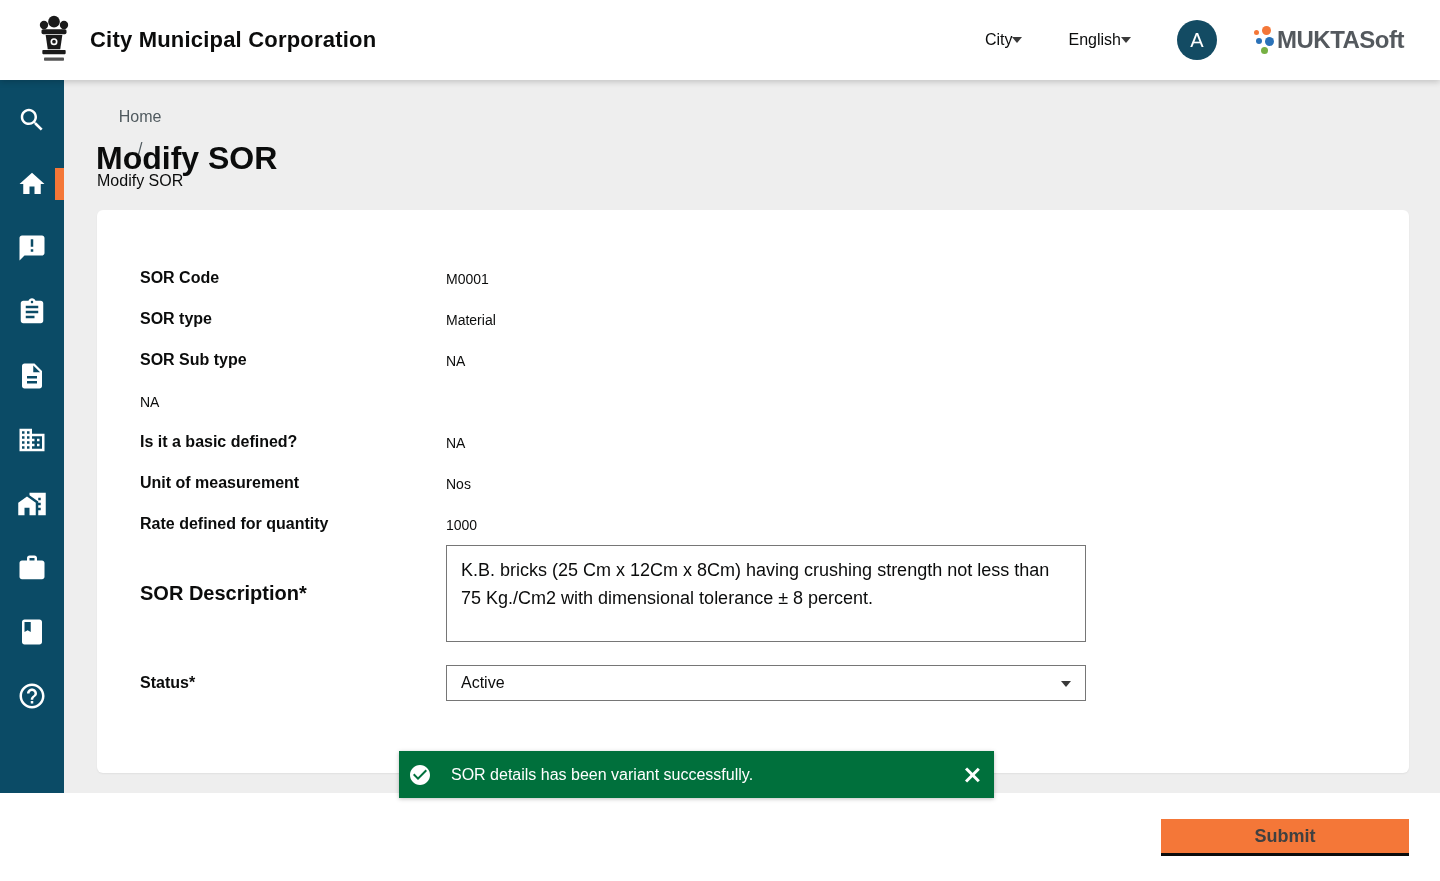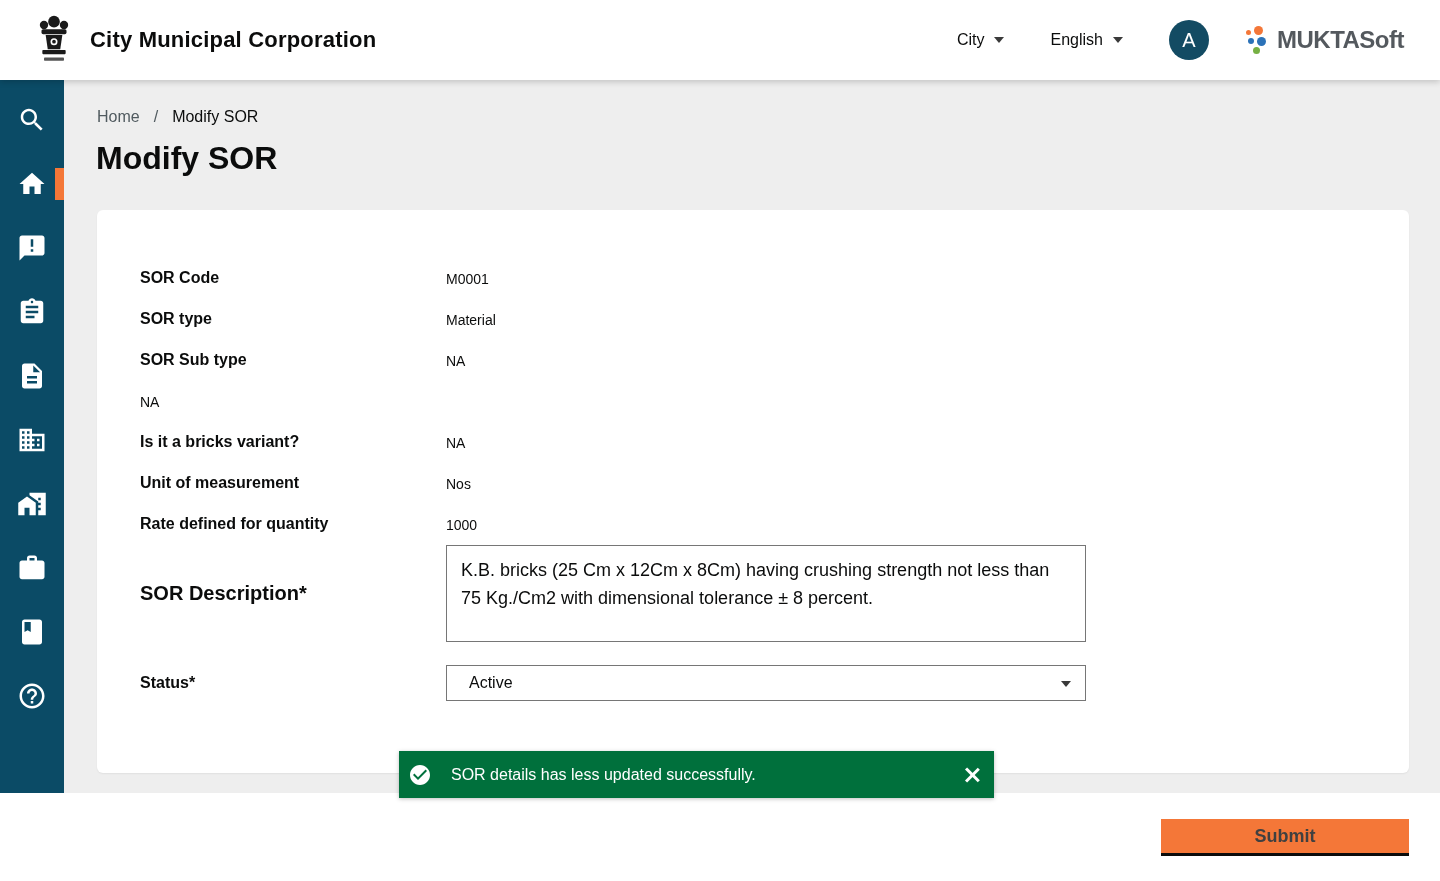--- a/index.html
+++ b/index.html
@@ -12,7 +12,7 @@
   .logo-wrap { margin-left:32px; width:44px; height:54px; display:flex; align-items:center; justify-content:center; }
   .app-title { margin-left:14px; font-size:22px; font-weight:bold; letter-spacing:.2px; }
   .header-right { margin-left:auto; display:flex; align-items:center; margin-right:36px; }
-  .hdr-select { display:flex; align-items:center; gap:10px; font-size:16px; cursor:pointer; margin-right:46px; }
+  .hdr-select { display:flex; align-items:center; font-size:16px; cursor:pointer; margin-right:46px; }
   .caret { width:0; height:0; border-left:5px solid transparent; border-right:5px solid transparent; border-top:6px solid #3a3a3a; }
   .avatar { width:40px; height:40px; border-radius:50%; background:#134B63; color:#fff; font-size:20px;
     display:flex; align-items:center; justify-content:center; margin-right:36px; cursor:pointer; }

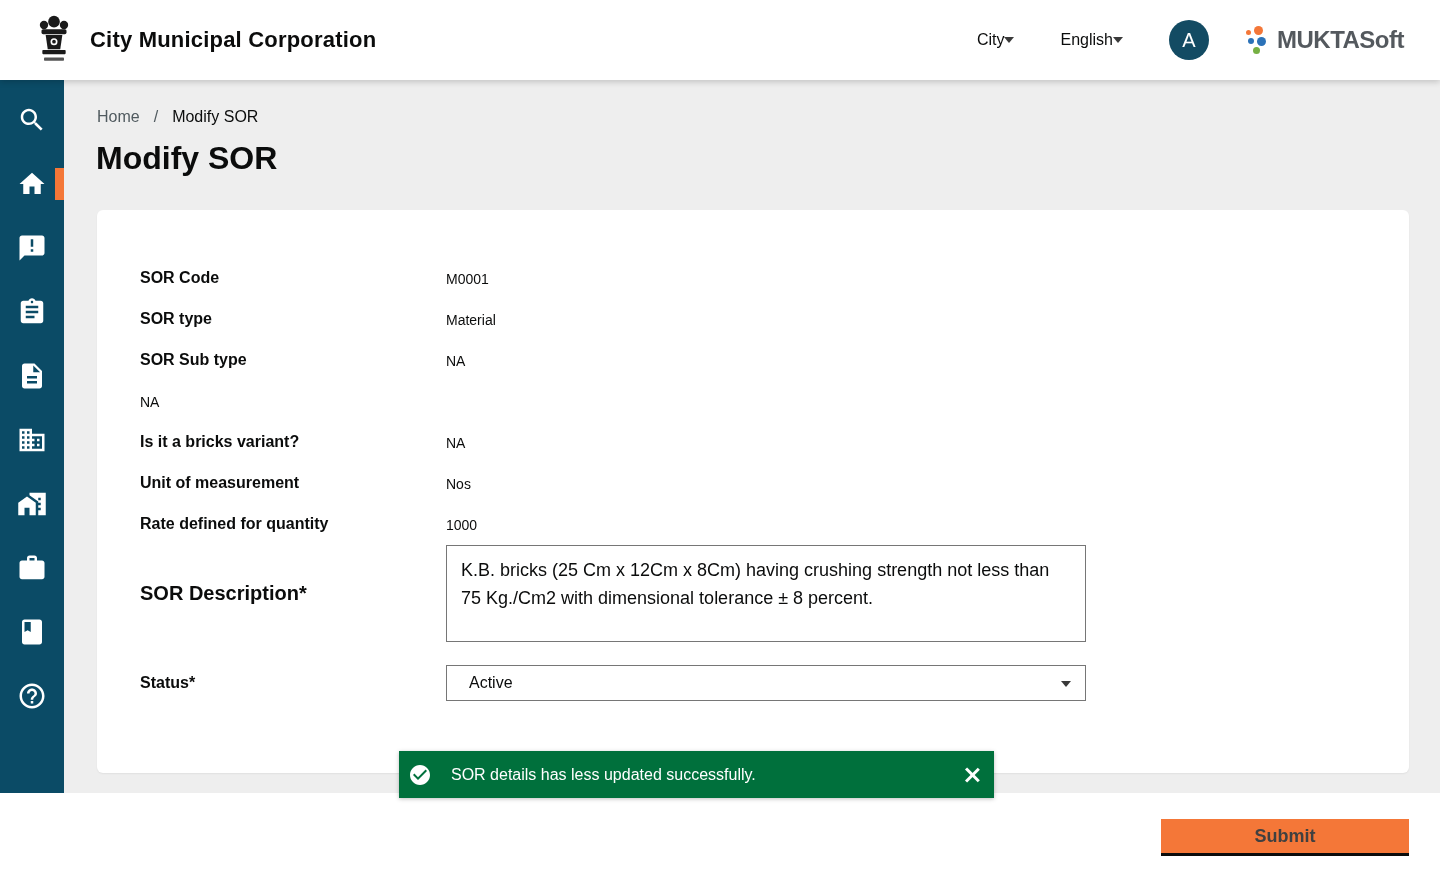--- a/index.html
+++ b/index.html
@@ -16,7 +16,7 @@
   .caret { width:0; height:0; border-left:5px solid transparent; border-right:5px solid transparent; border-top:6px solid #3a3a3a; }
   .avatar { width:40px; height:40px; border-radius:50%; background:#134B63; color:#fff; font-size:20px;
     display:flex; align-items:center; justify-content:center; margin-right:36px; cursor:pointer; }
-  .brand { display:flex; align-items:flex-start; gap:8px; }
+  .brand { display:flex; align-items:flex-start; }
   .brand-dots { position:relative; width:24px; height:28px; }
   .brand-dots i { position:absolute; border-radius:50%; display:block; }
   .brand-text { font-size:24px; font-weight:bold; color:#54595E; letter-spacing:-0.5px; }

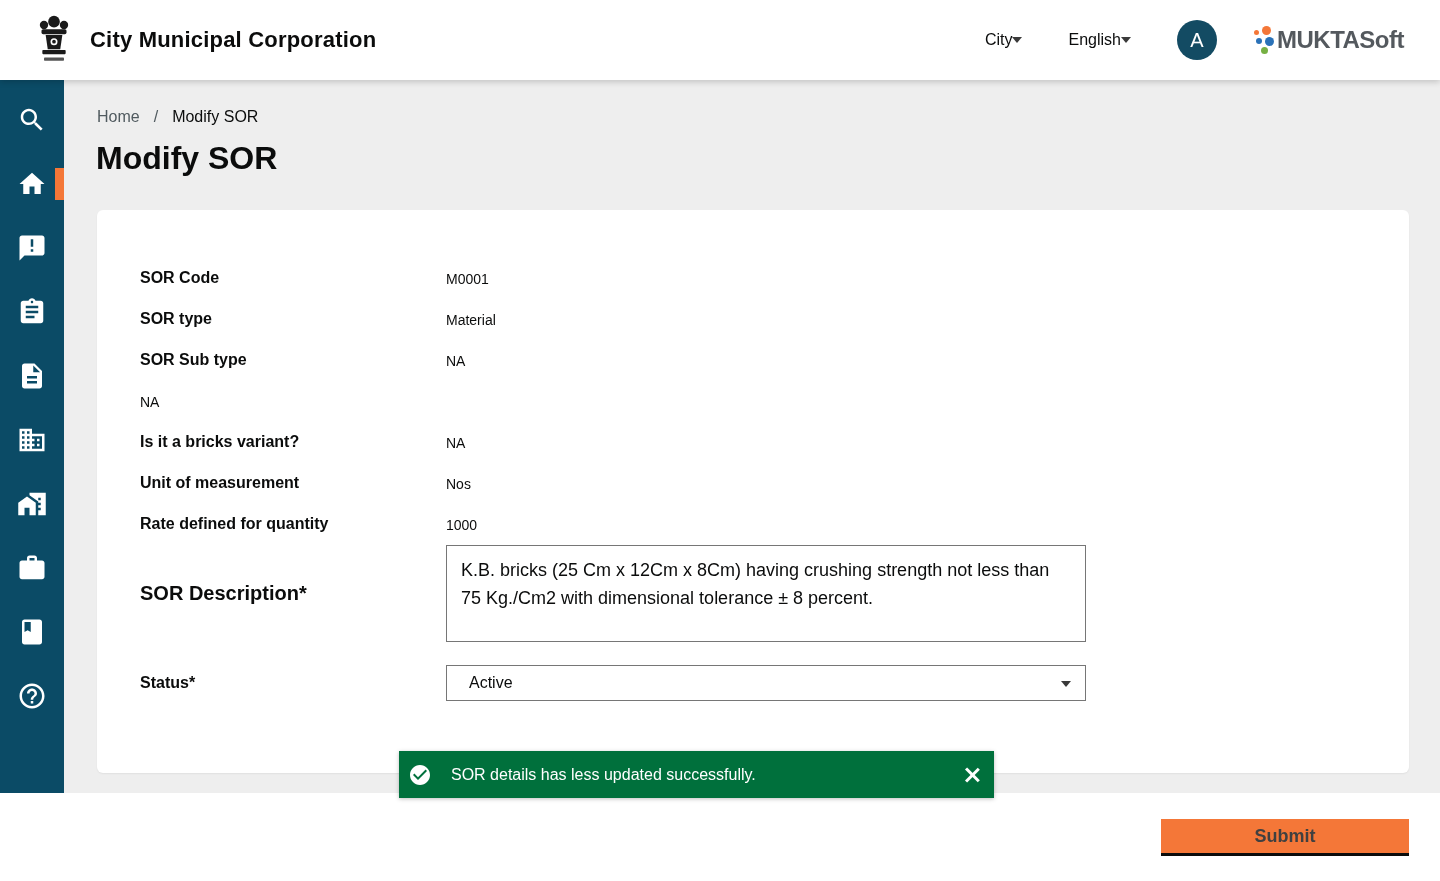--- a/index.html
+++ b/index.html
@@ -29,7 +29,7 @@
 
   
   .main { position:absolute; left:64px; top:80px; width:1376px; height:713px; background:#EEEEEE; z-index:10; }
-  .breadcrumb { position:absolute; left:33px; top:28px; font-size:16px; display:flex; gap:14px; align-items:center; }
+  .breadcrumb { position:absolute; left:33px; top:28px; font-size:16px; display:flex; gap:14px; align-items:center;flex-direction:column; }
   .breadcrumb .bc-home { color:#505A5F; cursor:pointer; }
   .breadcrumb .bc-sep { color:#505A5F; }
   .breadcrumb .bc-current { color:#0B0C0C; }

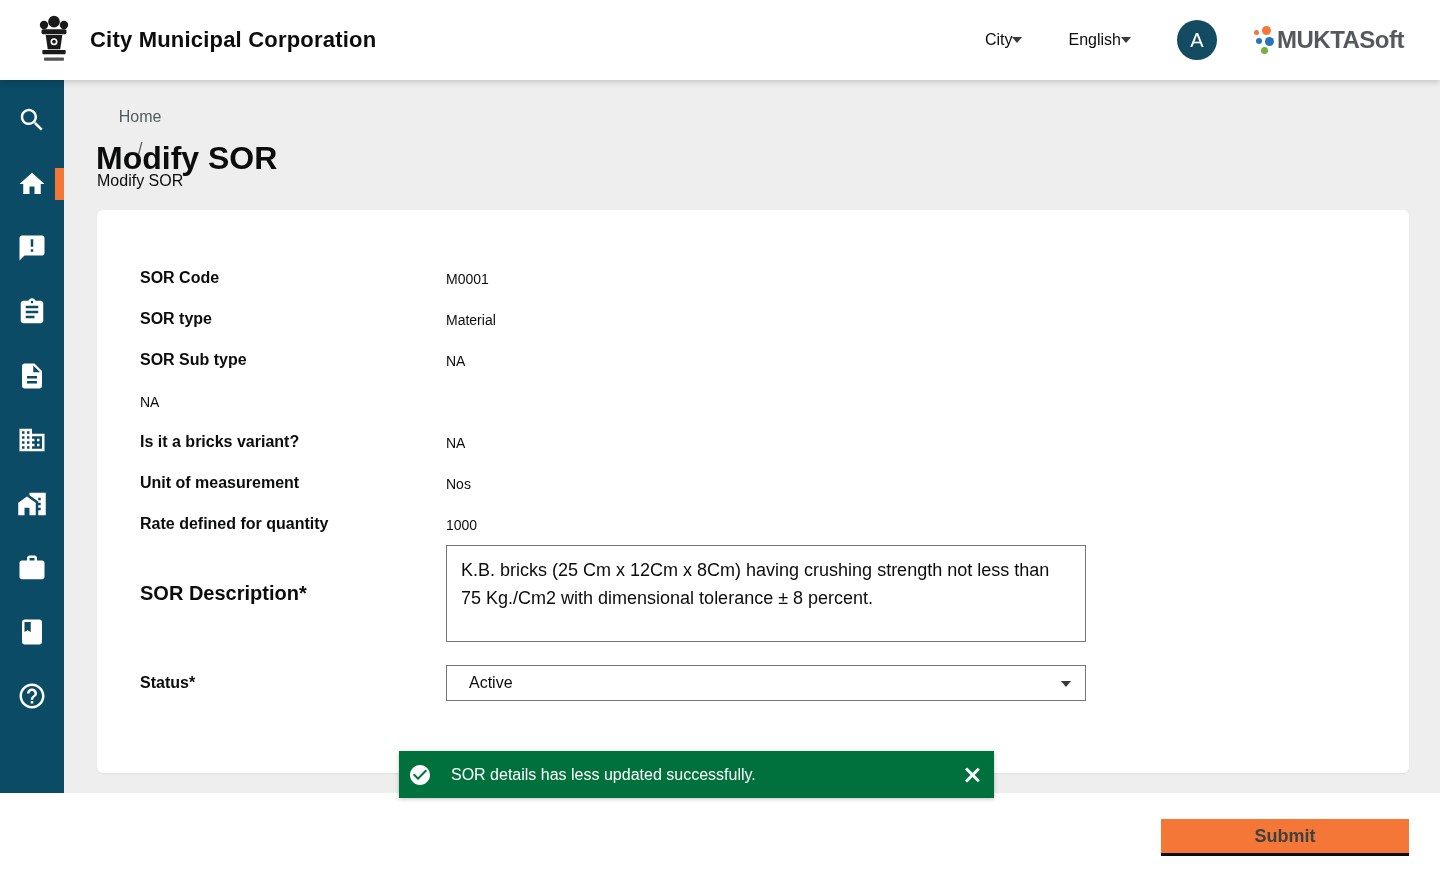--- a/index.html
+++ b/index.html
@@ -191,7 +191,7 @@
       <span class="f-value">NA</span>
     </div>
     <div class="form-row">
-      <span class="f-label">Is it a bricks variant?</span>
+      <span class="f-label">Is it a basic defined?</span>
       <span class="f-value">NA</span>
     </div>
     <div class="form-row">

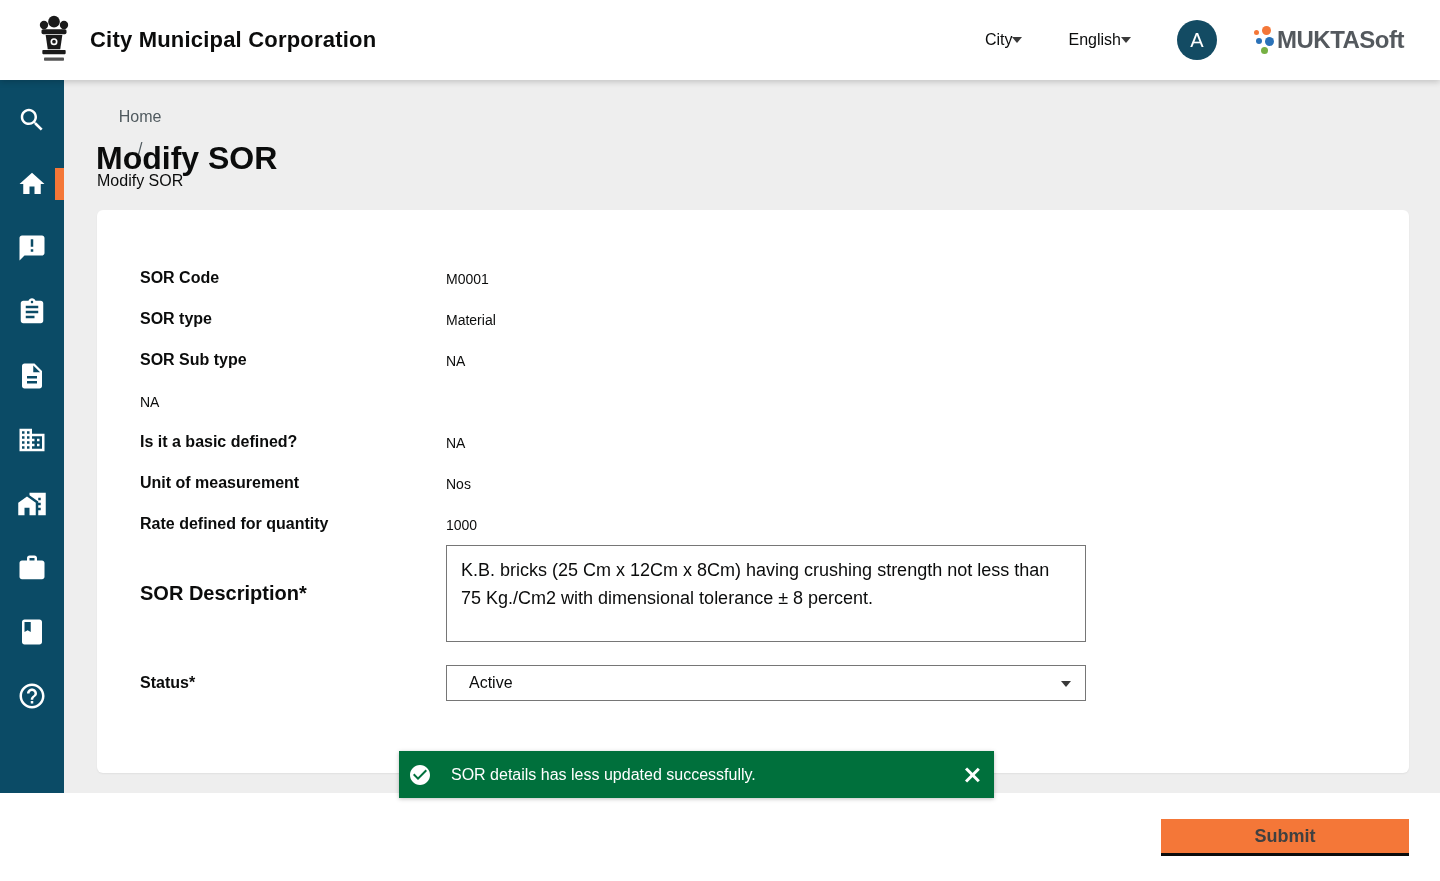--- a/index.html
+++ b/index.html
@@ -47,7 +47,7 @@
   .status-row { display:flex; align-items:center; margin-top:23px; }
   .status-row .f-label { width:306px; font-size:16px; font-weight:bold; }
   .select-box { position:relative; width:640px; height:36px; border:1px solid #767676; background:#fff;
-    display:flex; align-items:center; padding-left:22px; font-size:16px; cursor:pointer; }
+    display:flex; align-items:center; padding-left:14px; font-size:16px; cursor:pointer; }
   .select-box .caret { position:absolute; right:14px; top:15px; }
 
   

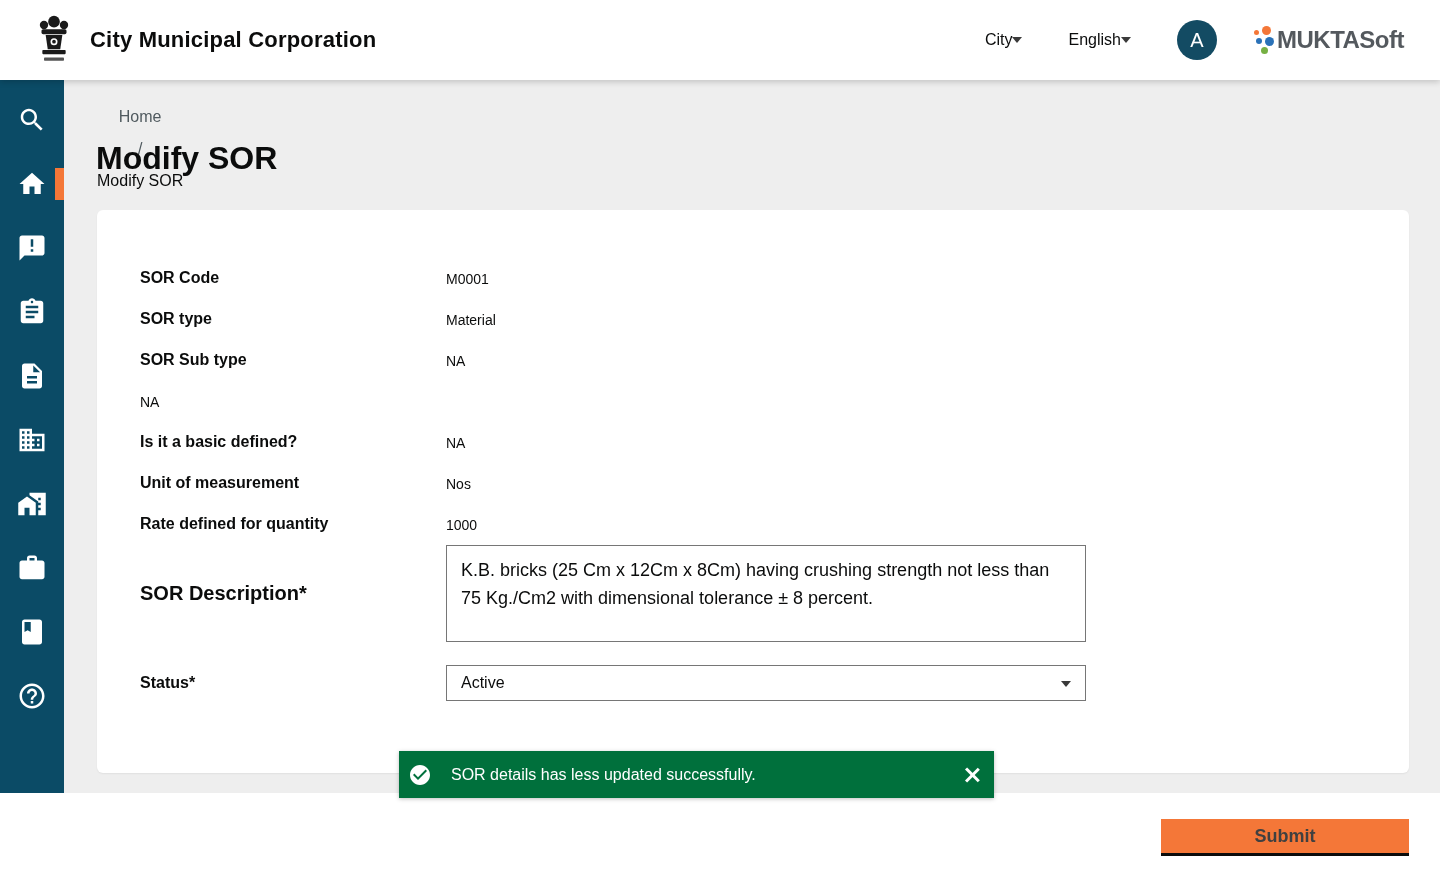--- a/index.html
+++ b/index.html
@@ -222,7 +222,7 @@
   <svg class="check" viewBox="0 0 24 24">
     <path d="M12 2C6.48 2 2 6.48 2 12s4.48 10 10 10 10-4.48 10-10S17.52 2 12 2zm-2 15l-5-5 1.41-1.41L10 14.17l7.59-7.59L19 8l-9 9z"></path>
   </svg>
-  <span class="toast-msg">SOR details has less updated successfully.</span>
+  <span class="toast-msg">SOR details has been variant successfully.</span>
   <span class="toast-close"></span>
 </div>
 

